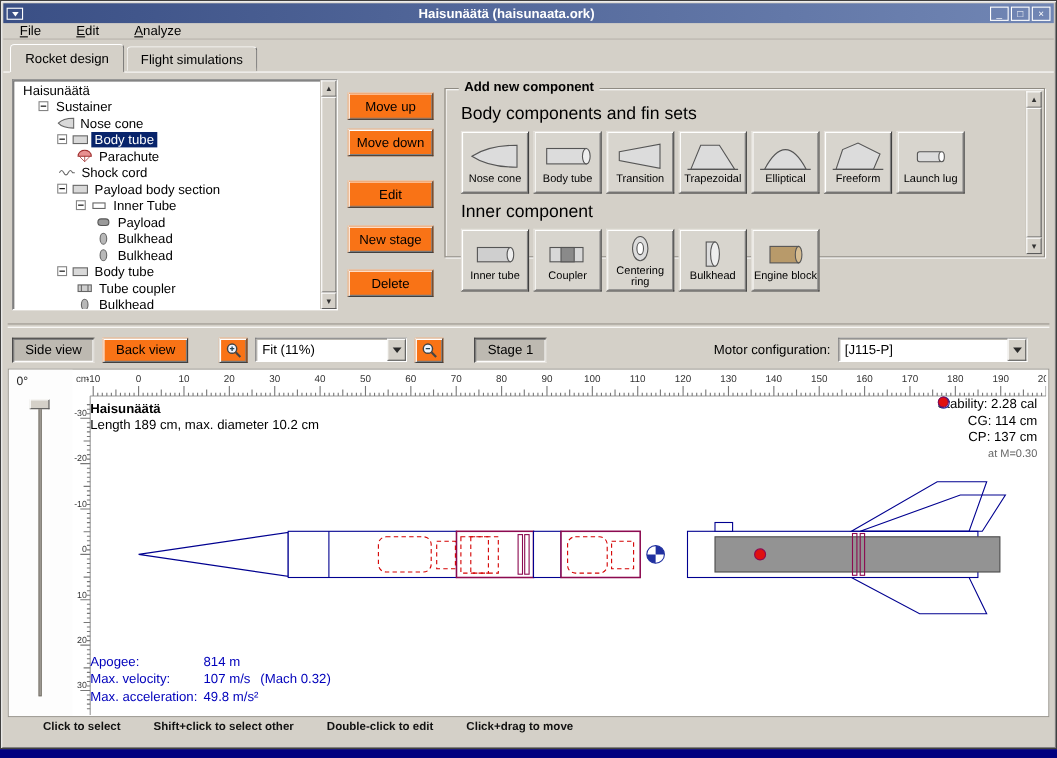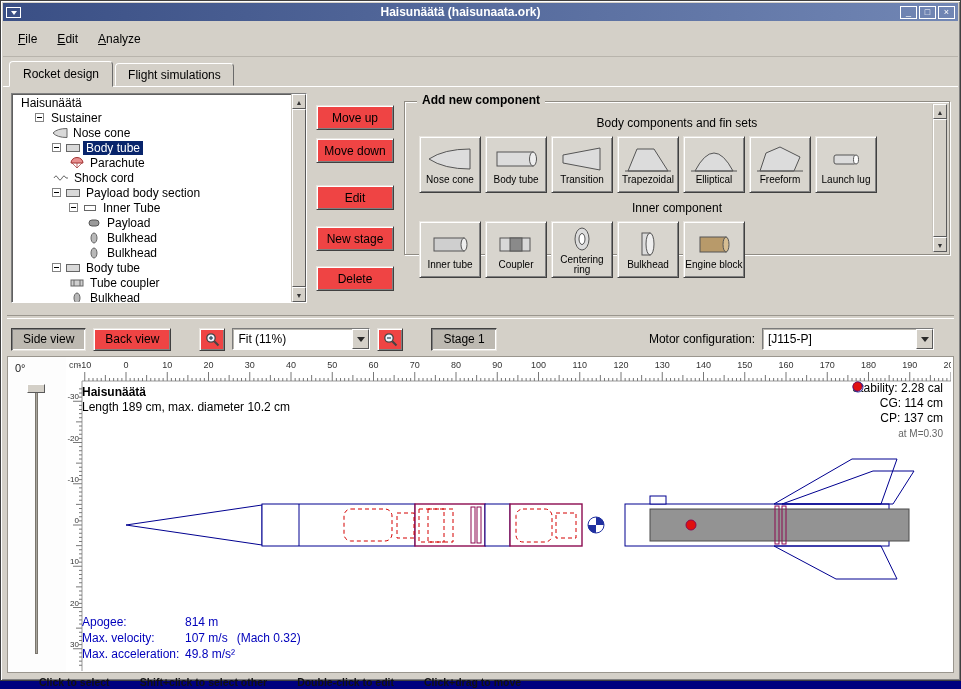--- a/index.html
+++ b/index.html
@@ -22,7 +22,7 @@
             line-height:11px; text-align:center; display:inline-block; cursor:default; }
 
   
-  .menubar { height:36px; display:flex; align-items:center; padding-left:6px; gap:2px;
+  .menubar { height:15px; display:flex; align-items:center; padding-left:6px; gap:14px;
              border-bottom:1px solid #b8b4ac; }
   .menu-item { font-size:12px; padding:3px 9px; }
   .menu-item u { text-decoration:underline; }

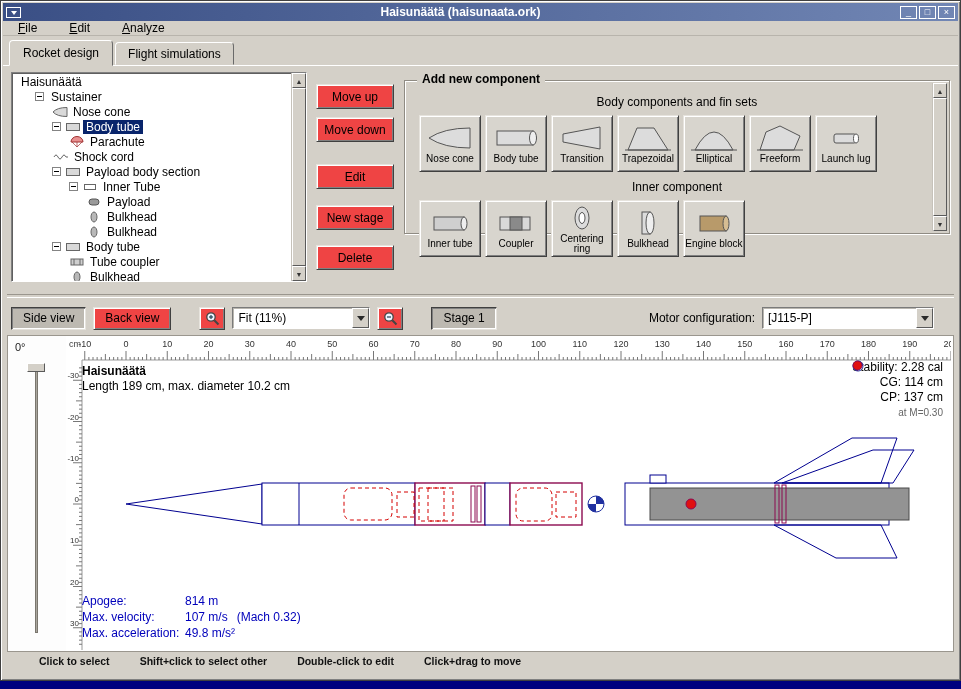--- a/index.html
+++ b/index.html
@@ -60,7 +60,7 @@
 
   
   .btncol { width:78px; margin-left:9px; margin-right:10px; padding-top:6px; }
-  .btn3d { background:#ef4444; font-size:12px; color:#000;
+  .btn3d { background:#f97316; font-size:12px; color:#000;
            border:1px solid; border-color:#e6e3dd #404040 #404040 #e6e3dd;
            box-shadow:inset 1px 1px 0 #ffffff, inset -1px -1px 0 #808080;
            display:inline-flex; align-items:center; justify-content:center; cursor:default; }

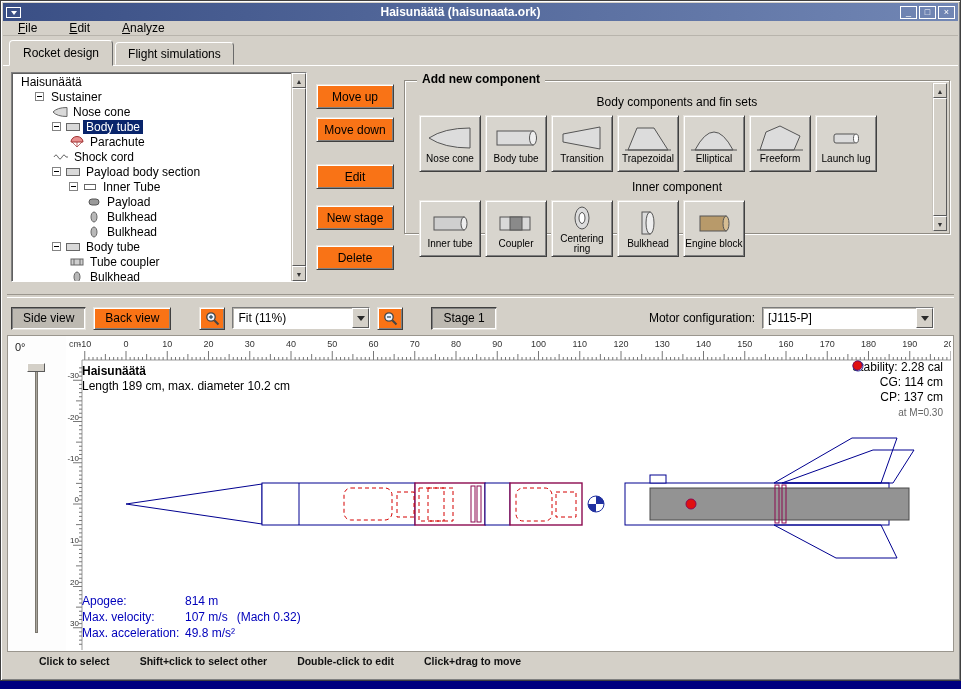--- a/index.html
+++ b/index.html
@@ -74,7 +74,7 @@
   .group-title { position:absolute; top:-9px; left:12px; background:#d4d0c8; padding:0 5px;
                  font-size:12px; font-weight:bold; }
   .group-inner { padding:12px 14px 4px; }
-  .p-label { font-size:12px; margin:2px 0 6px;text-align:center; }
+  .p-label { font-size:16px; margin:2px 0 6px; }
   .p-row { display:flex; gap:4px; margin-bottom:8px; }
   .palette-btn { width:62px; height:57px; flex-direction:column; gap:1px; padding:2px 1px;
                  background:#d8d5ce; }

